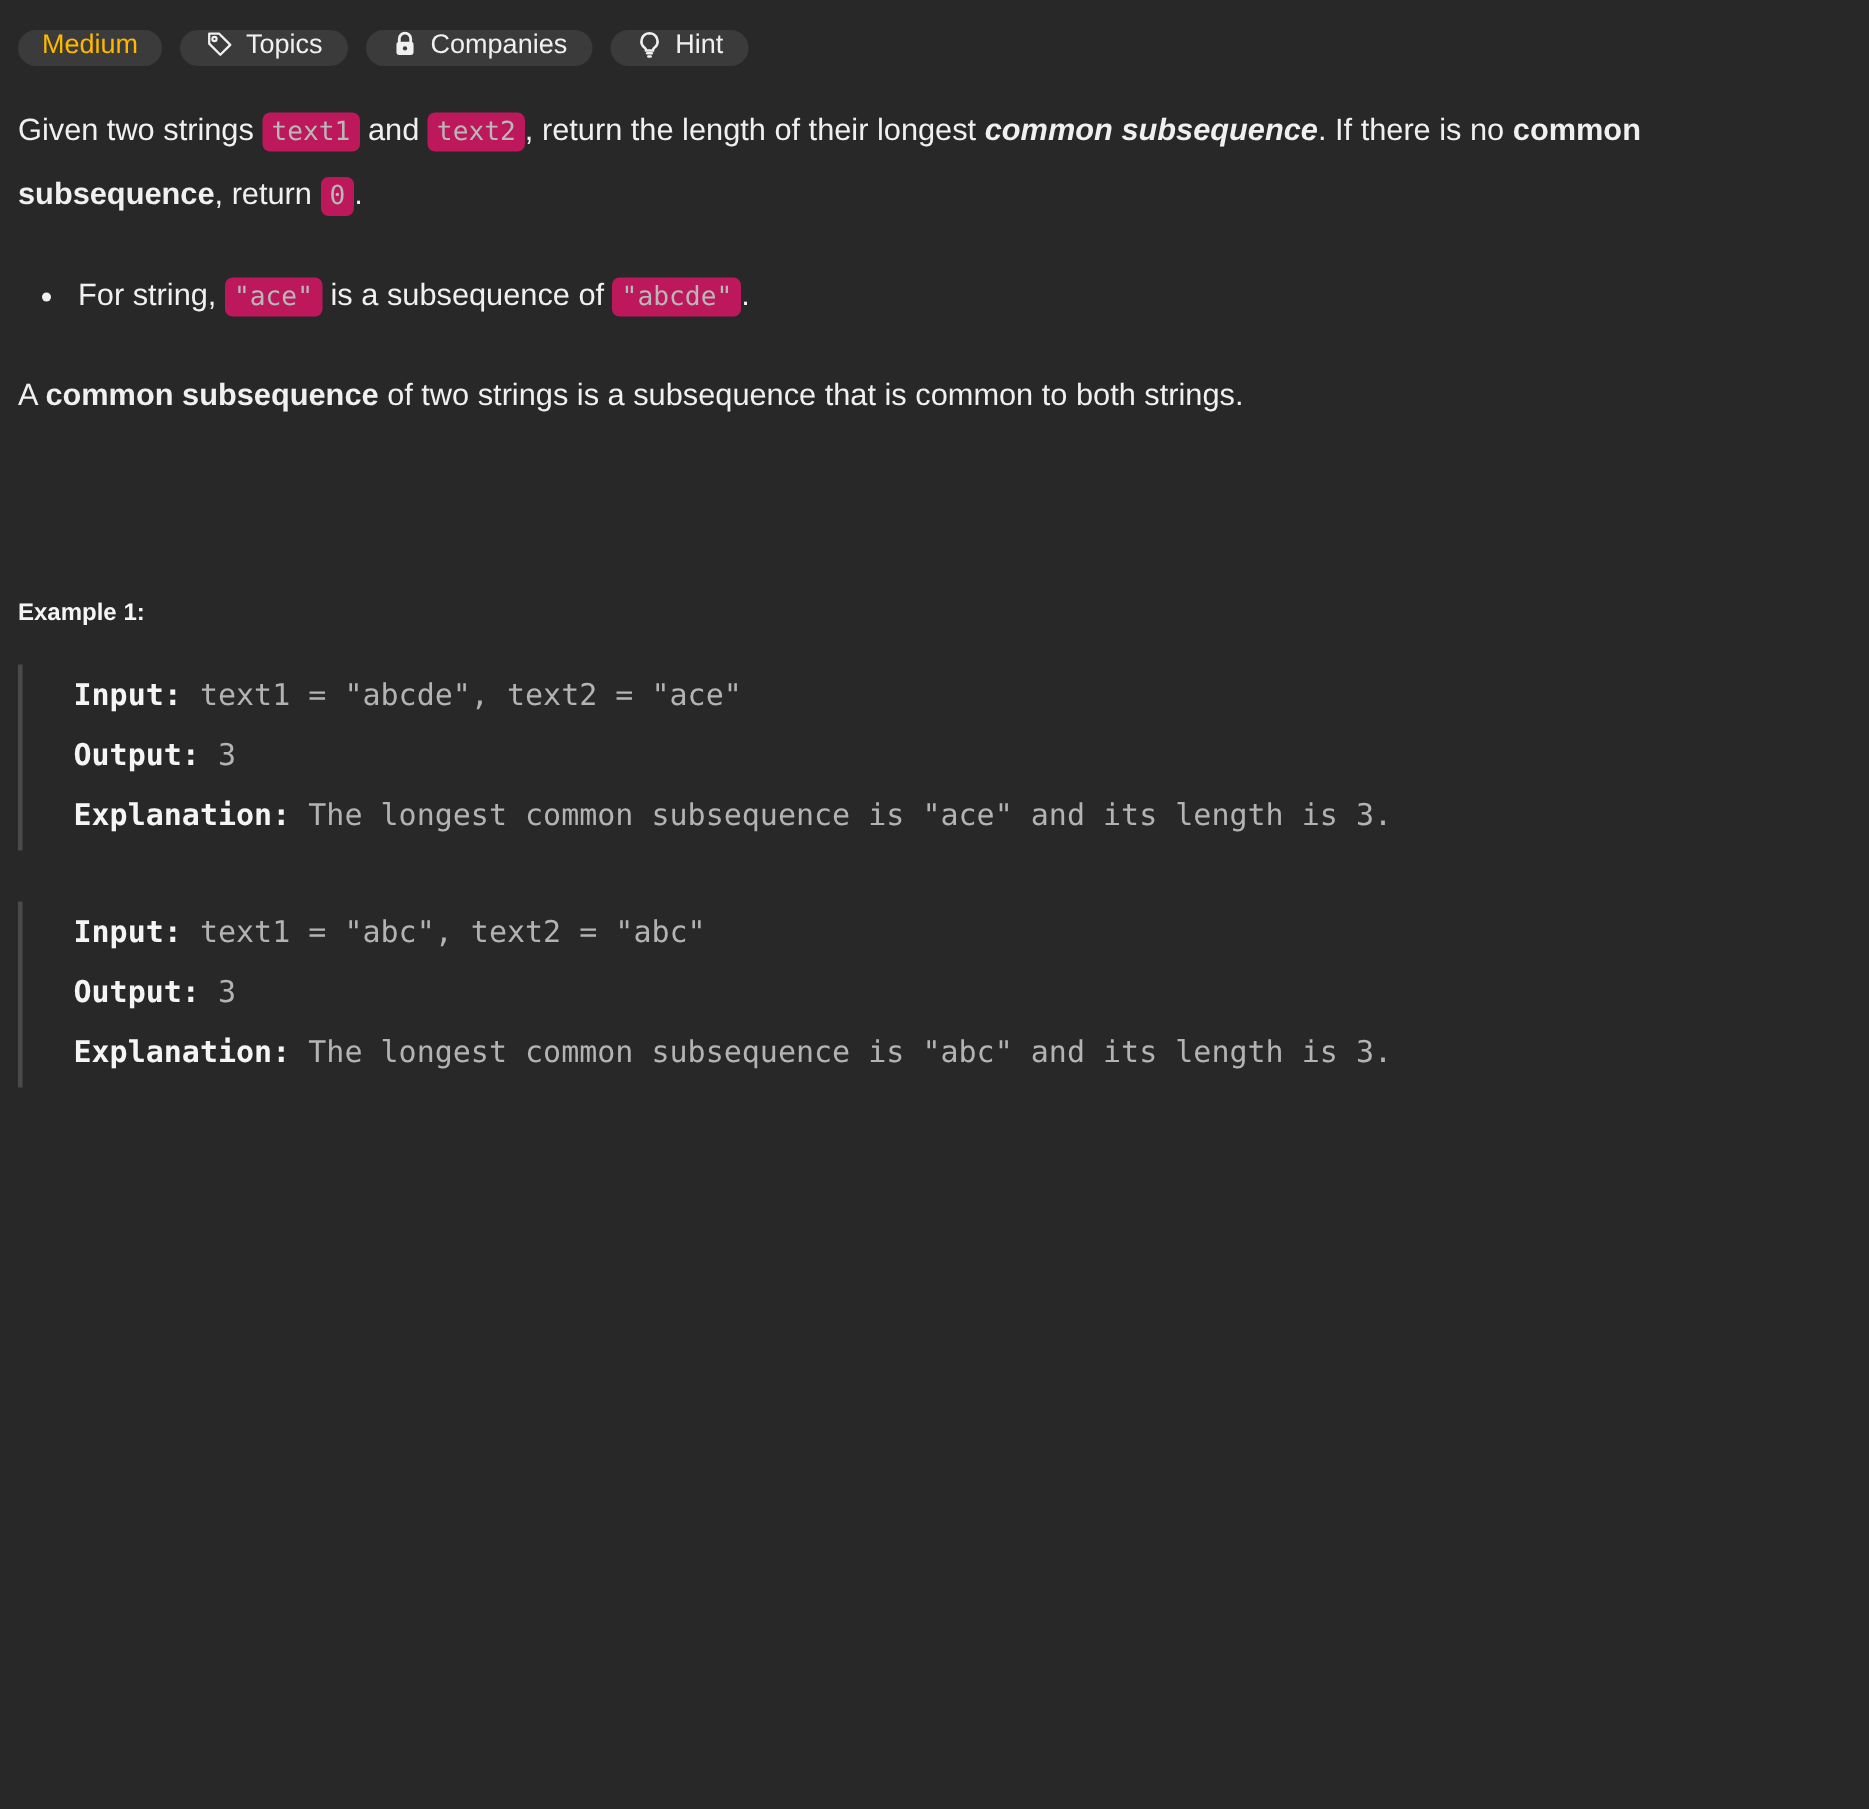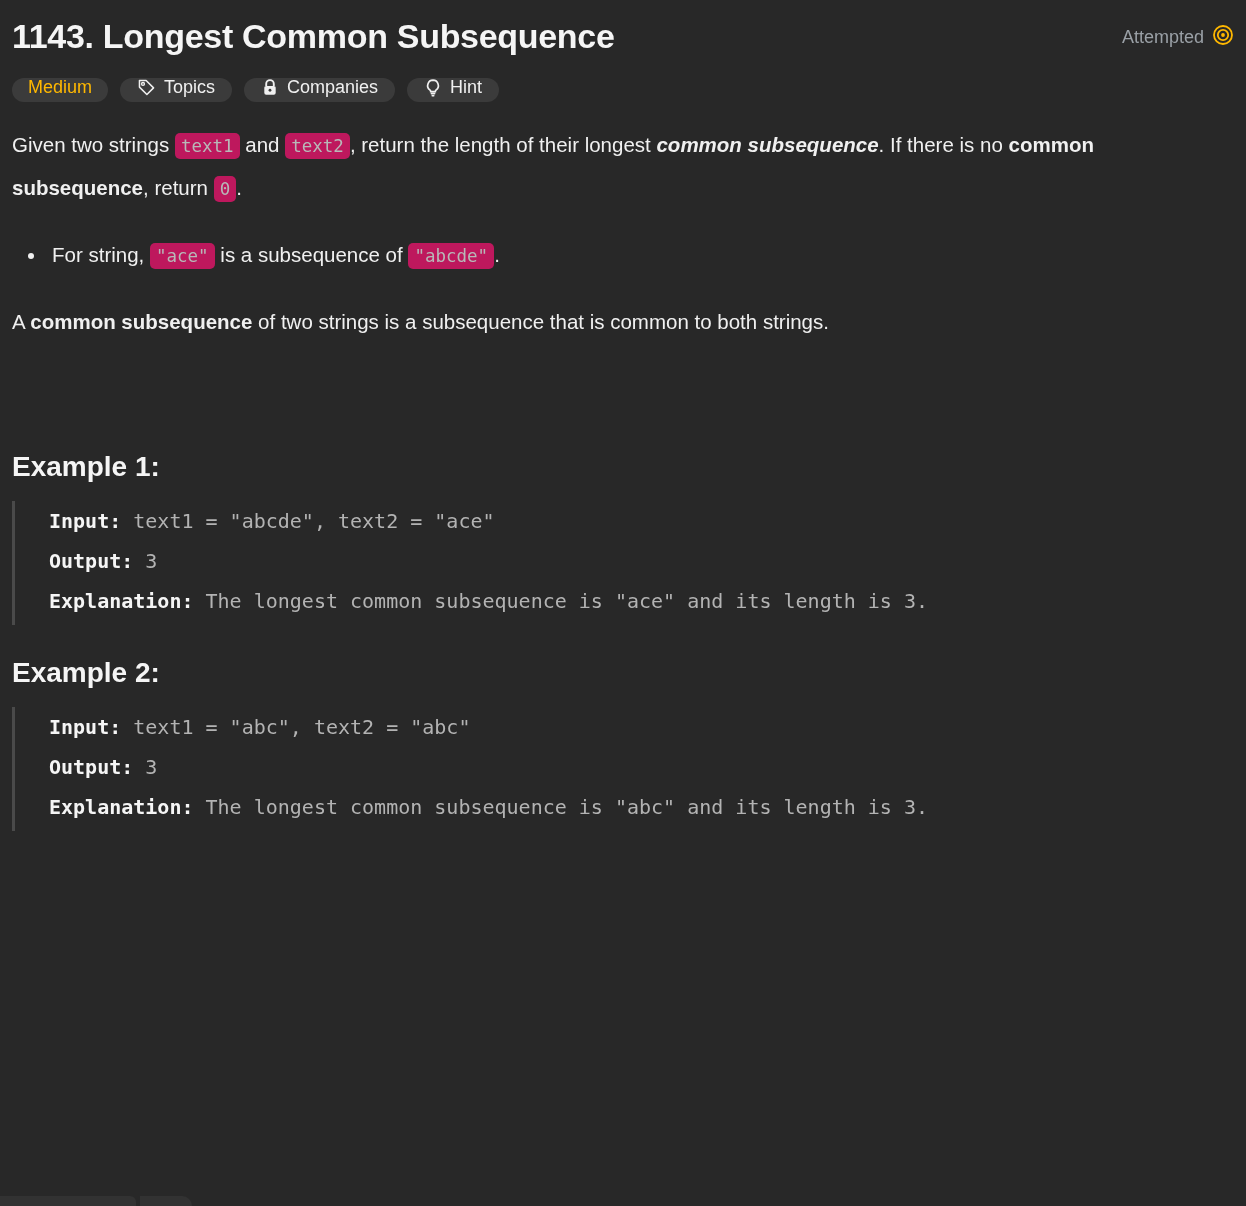--- a/index.html
+++ b/index.html
@@ -172,19 +172,6 @@
 
 <div class="page">
 
-  <div class="header-row">
-    <h1 class="title">1143. Longest Common Subsequence</h1>
-    <div class="attempted">
-      <span class="attempted-label">Attempted</span>
-      <span class="target-icon">
-        <svg width="22" height="22" viewBox="0 0 22 22">
-          <circle cx="11" cy="11" r="9" fill="none" stroke="#ffb800" stroke-width="1.8"></circle>
-          <circle cx="11" cy="11" r="5.2" fill="none" stroke="#ffb800" stroke-width="1.8"></circle>
-          <circle cx="11" cy="11" r="1.9" fill="#ffb800"></circle>
-        </svg>
-      </span>
-    </div>
-  </div>
 
   <div class="pill-row">
     <div class="pill difficulty">

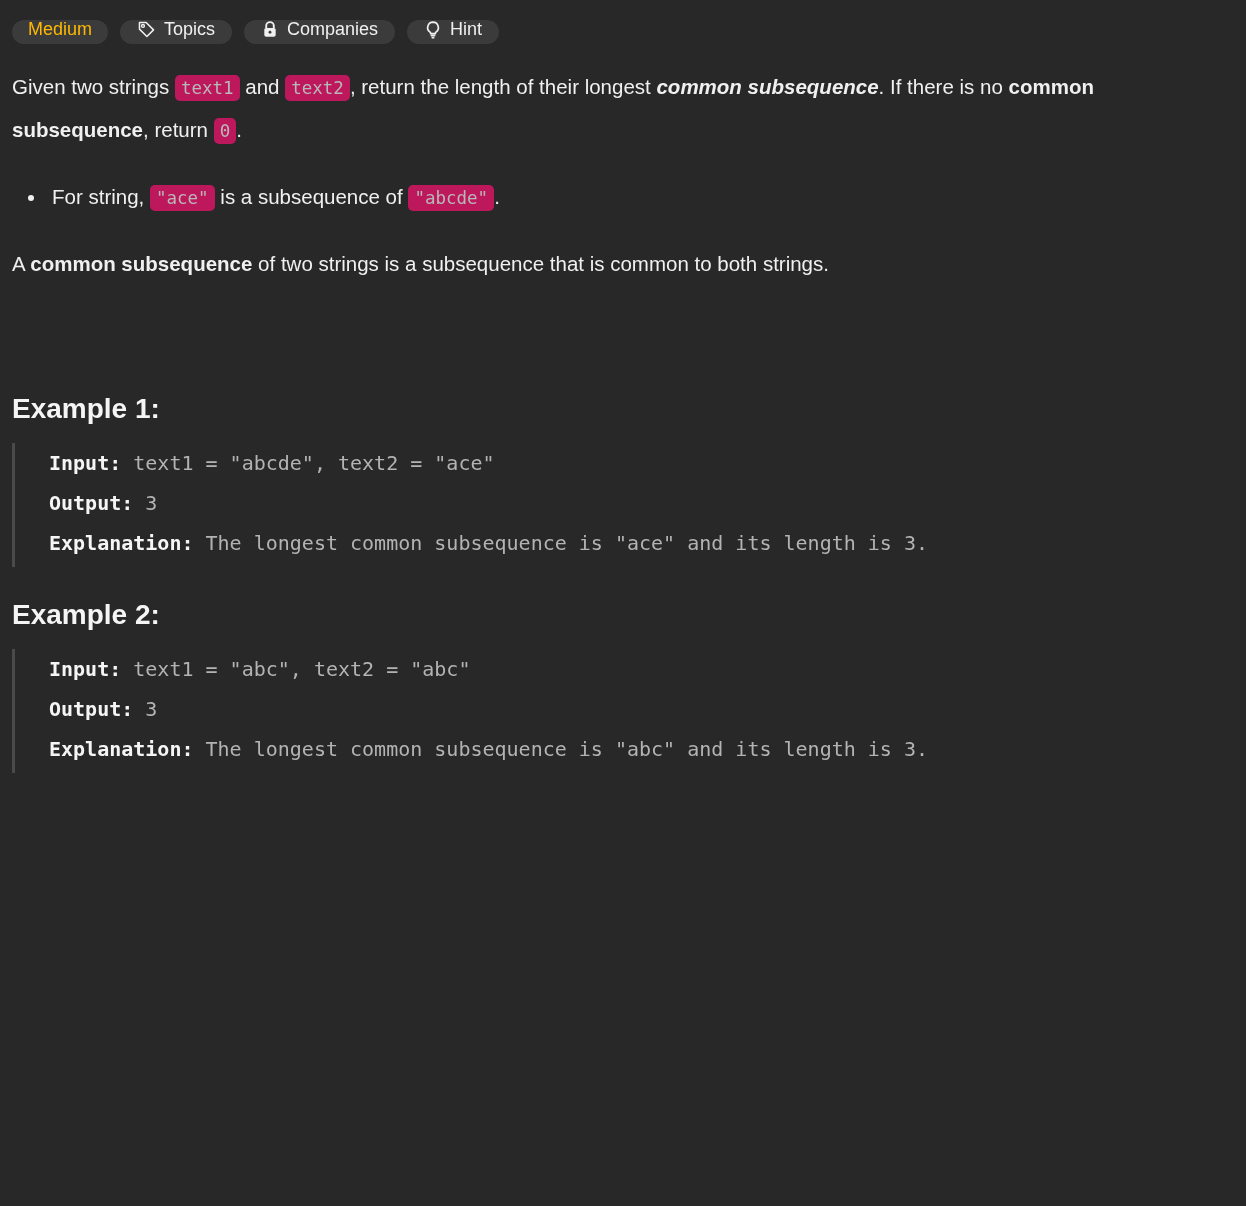--- a/index.html
+++ b/index.html
@@ -125,7 +125,7 @@
 
   
   .example-heading {
-    font-size: 28px;
+    font-size: 16px;
     font-weight: 700;
     line-height: 28px;
     color: #f5f5f5;

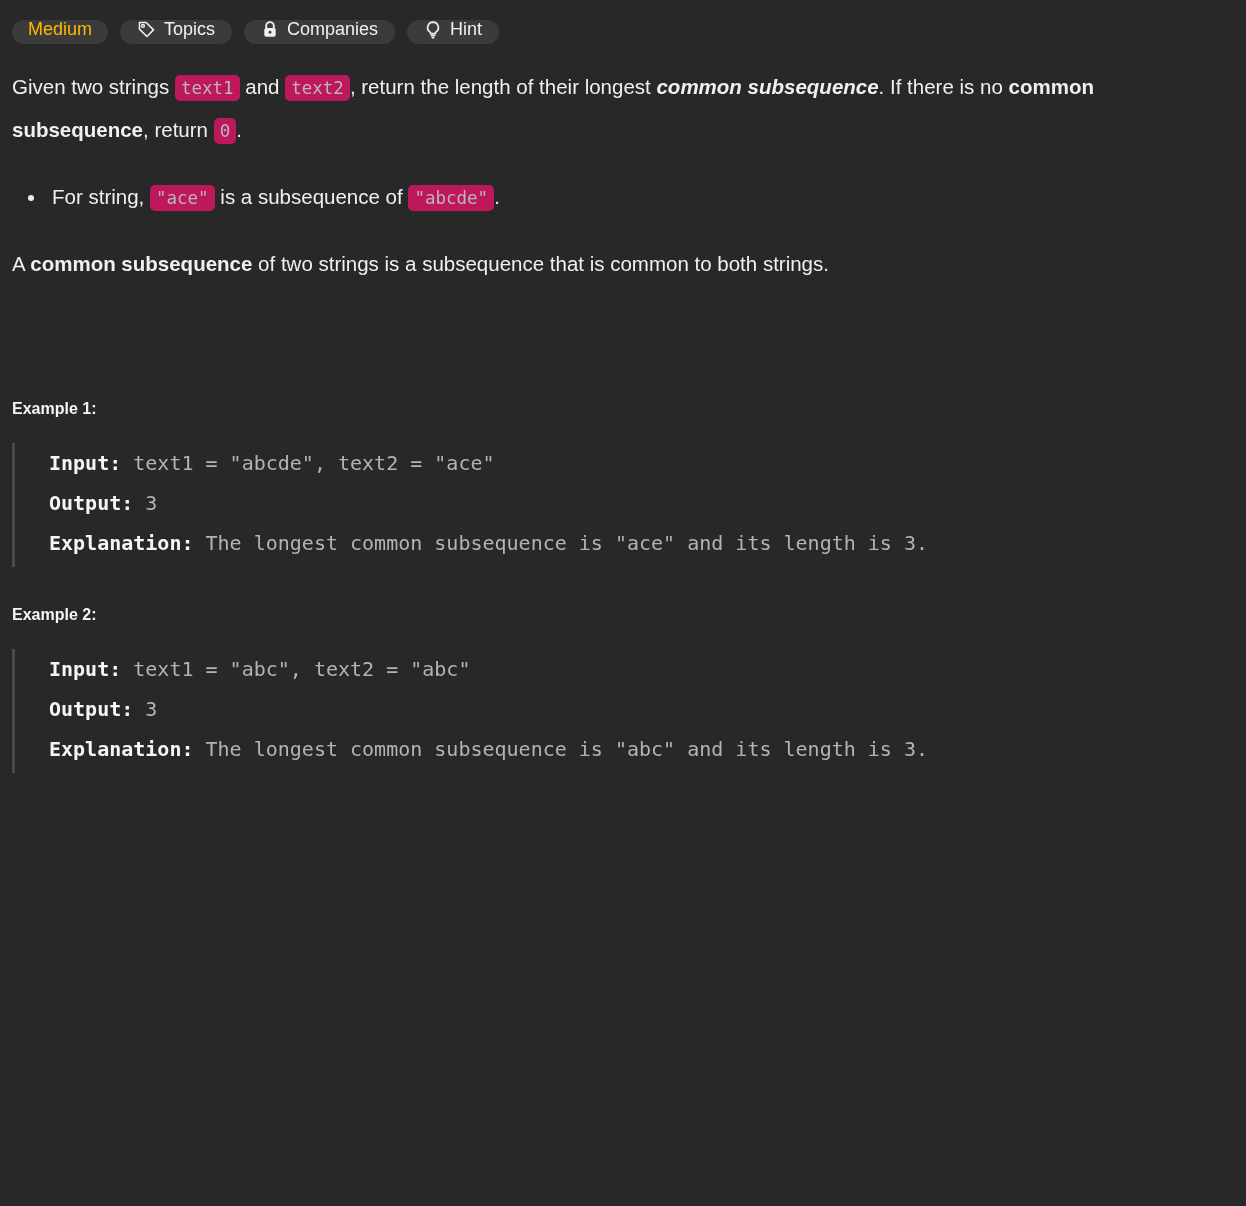--- a/index.html
+++ b/index.html
@@ -231,7 +231,6 @@
       <div class="example-line"><span class="lbl">Explanation:</span><span> The longest common subsequence is "ace" and its length is 3.</span></div>
     </div>
 
-    <p class="example-heading">Example 2:</p>
     <div class="example-block">
       <div class="example-line"><span class="lbl">Input:</span><span> text1 = "abc", text2 = "abc"</span></div>
       <div class="example-line"><span class="lbl">Output:</span><span> 3</span></div>

